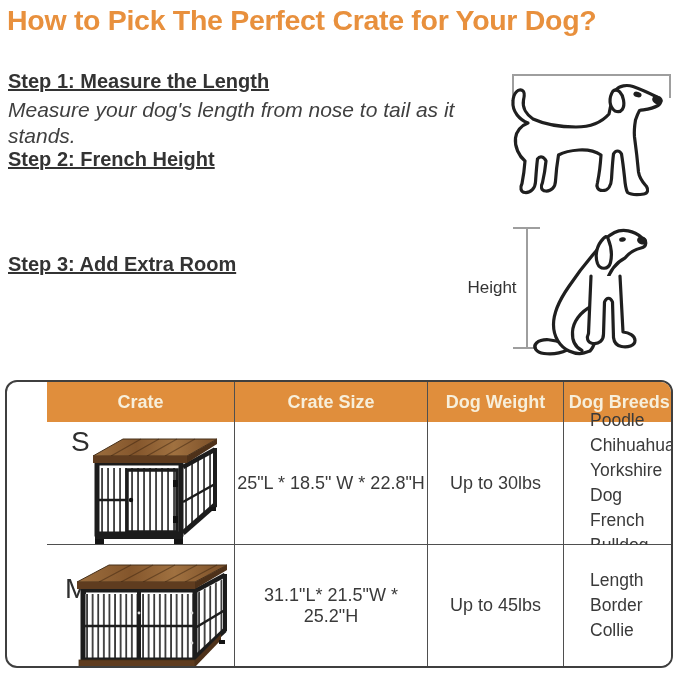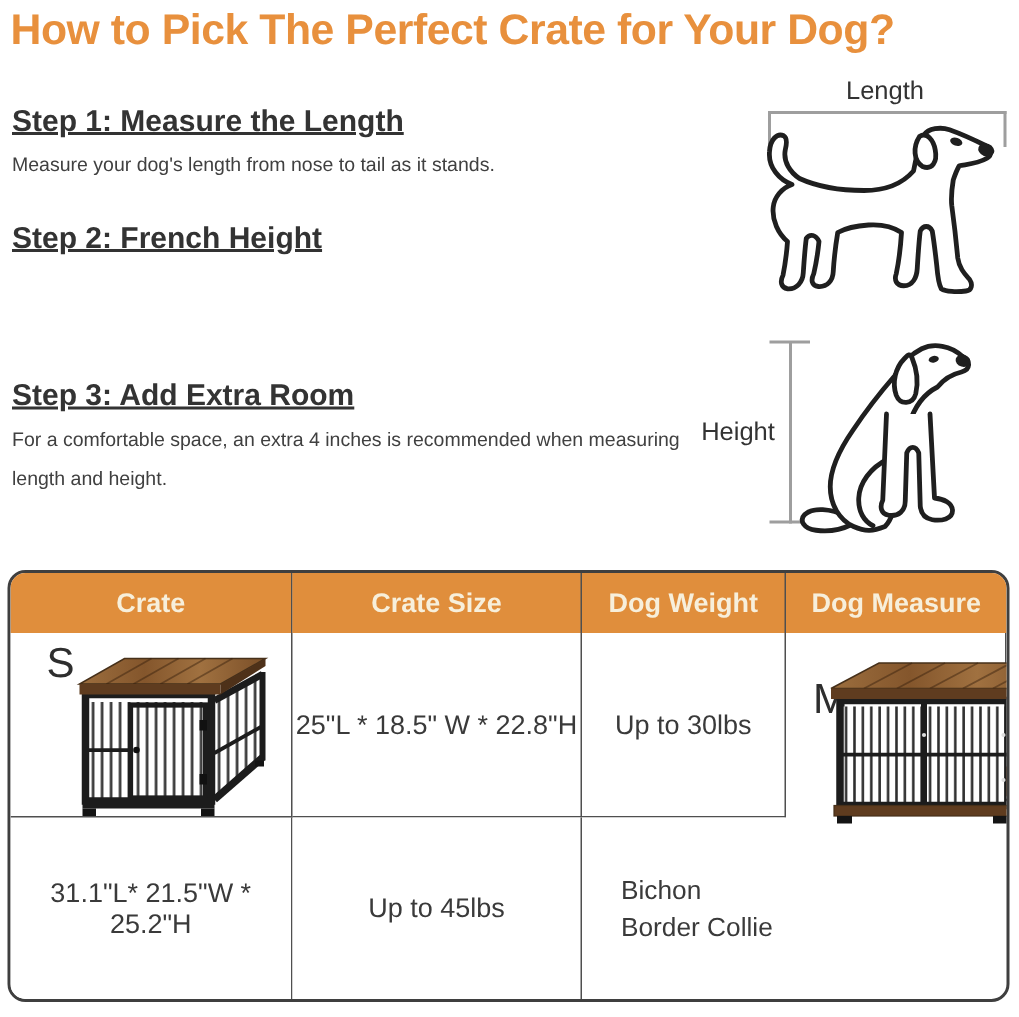--- a/index.html
+++ b/index.html
@@ -72,7 +72,6 @@
   <div class="step-heading h3">Step 3: Add Extra Room</div>
   <div class="step-body p3">For a comfortable space, an extra 4 inches  is recommended when measuring length and height.</div>
 
-  <div class="measure-label length-label">Length</div>
   <div class="mline len-line"></div>
   <div class="mline len-tick-l"></div>
   <div class="mline len-tick-r"></div>

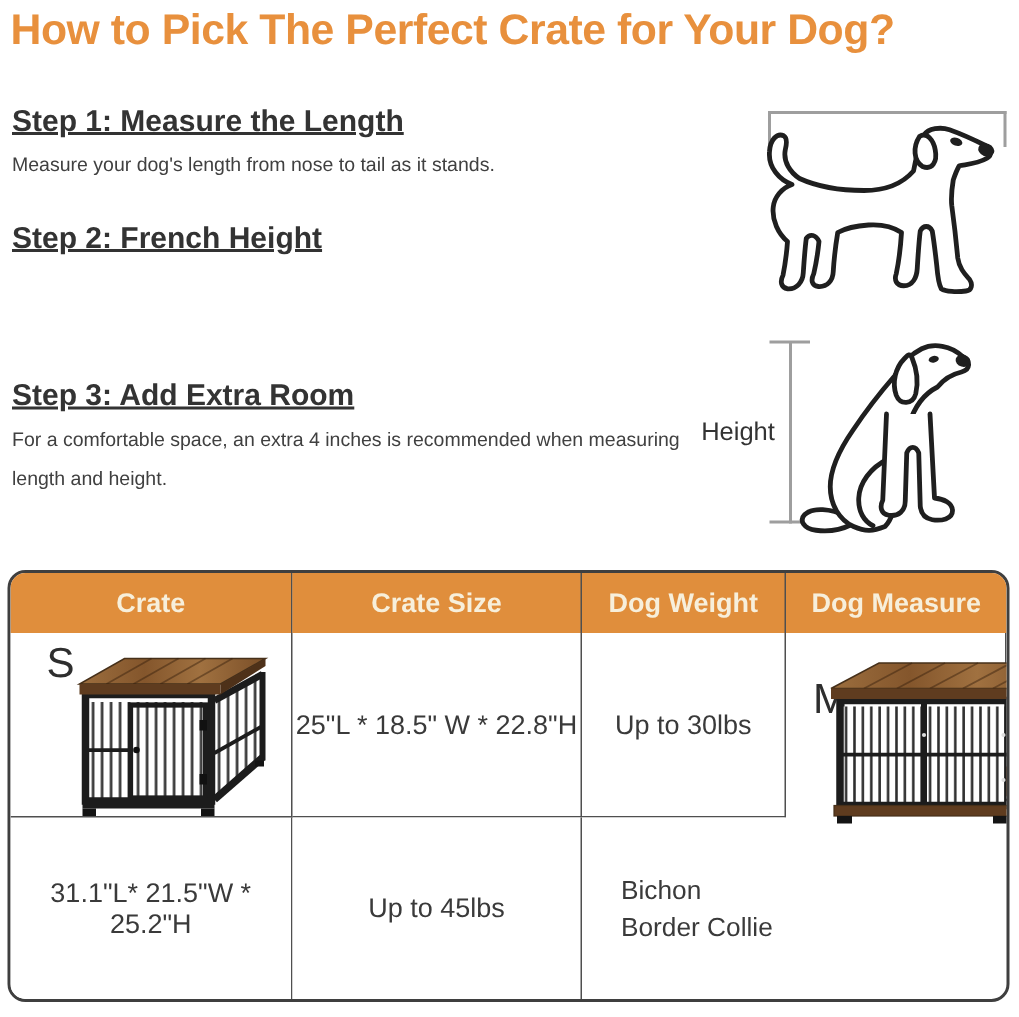--- a/index.html
+++ b/index.html
@@ -15,7 +15,7 @@
     position:absolute;left:8px;font-size:20px;font-weight:bold;color:#333333;text-decoration:underline;
   }
   .step-body{
-    position:absolute;left:8px;font-size:13px;color:#404040;line-height:26px;
+    position:absolute;left:8px;font-size:21px;color:#404040;line-height:26px;font-style:italic;
   }
   .h1{top:70px}.p1{top:97px;width:500px}
   .h2{top:148px}.p2{top:175px;width:470px}

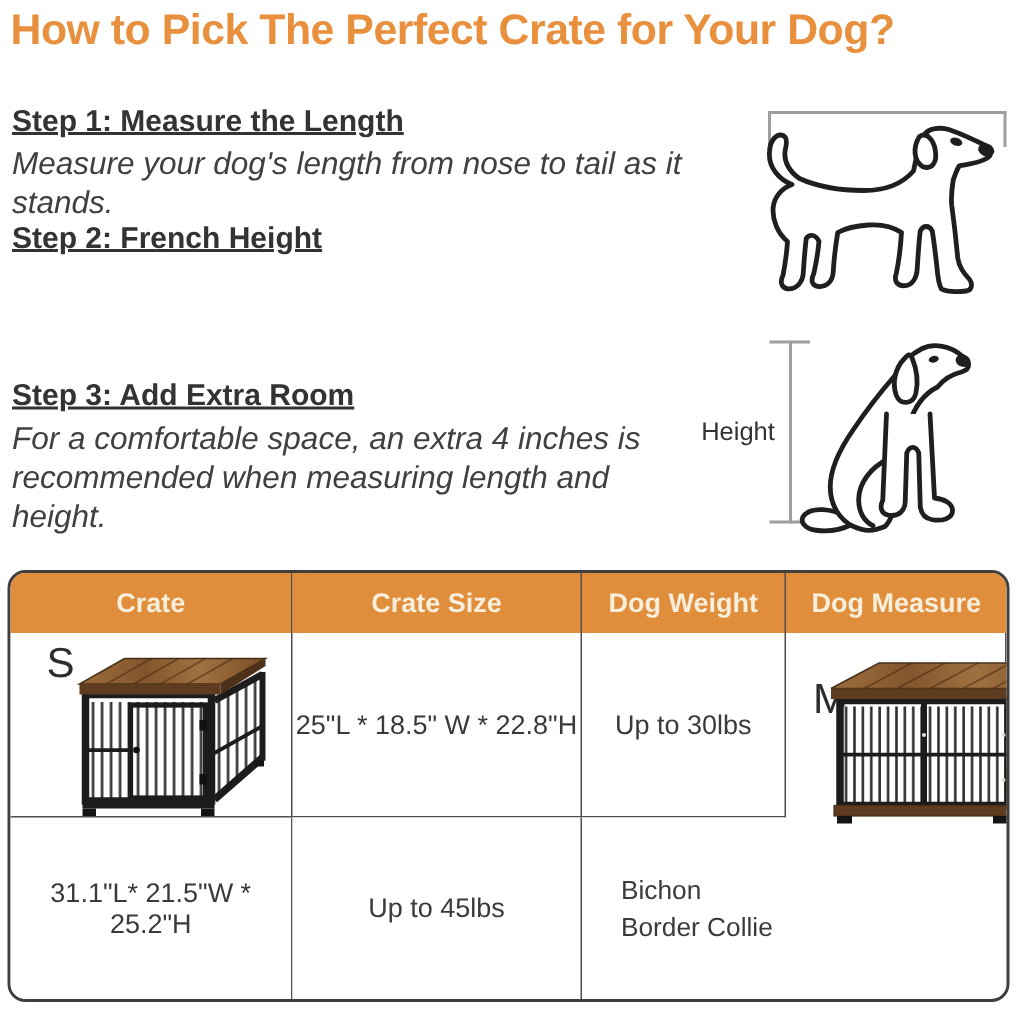--- a/index.html
+++ b/index.html
@@ -70,7 +70,6 @@
   <div class="step-heading h2">Step 2: French Height</div>
 
   <div class="step-heading h3">Step 3: Add Extra Room</div>
-  <div class="step-body p3">For a comfortable space, an extra 4 inches  is recommended when measuring length and height.</div>
 
   <div class="mline len-line"></div>
   <div class="mline len-tick-l"></div>

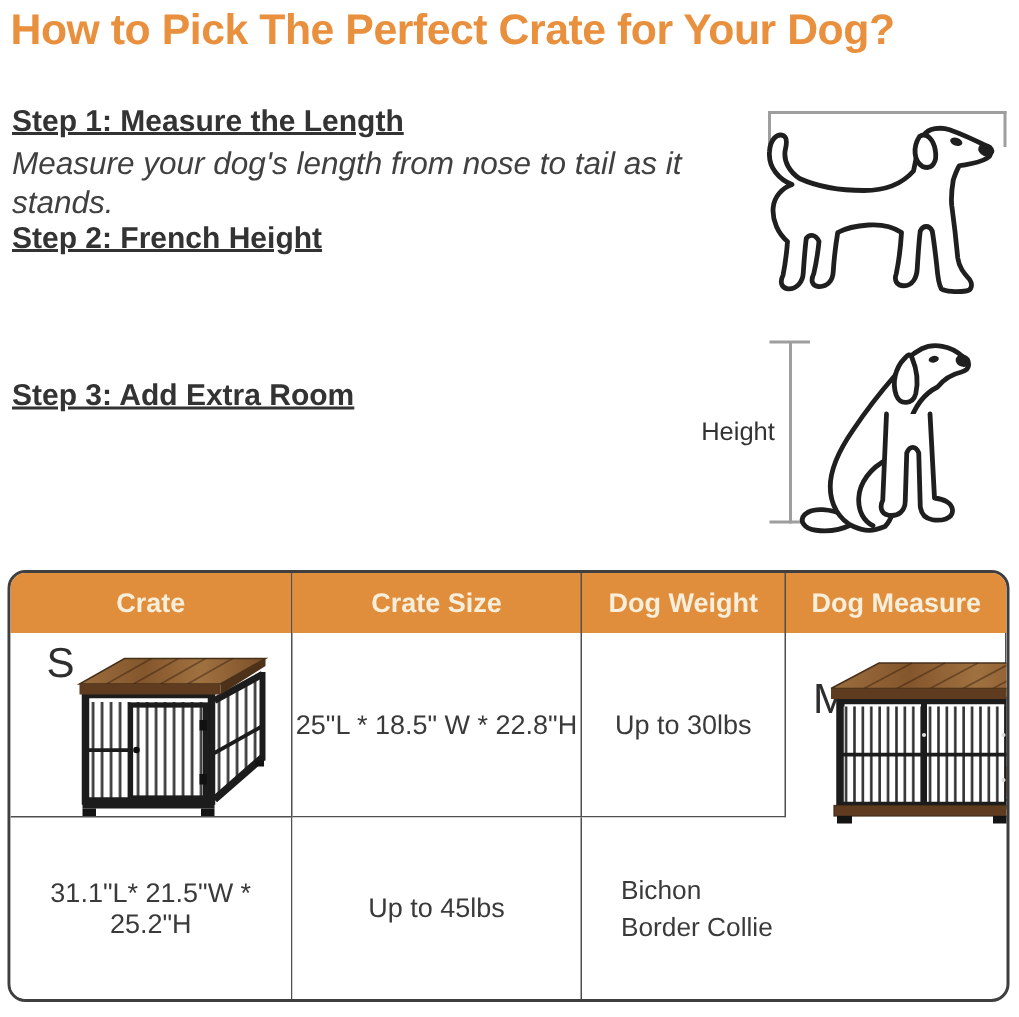--- a/index.html
+++ b/index.html
@@ -40,6 +40,7 @@
     overflow:hidden;display:grid;background:#fff;
     grid-template-columns:188px 193px 136px 1fr;
     grid-template-rows:40px 123px 1fr;
+    padding-left:40px;
   }
   .th{
     background:#E08E3C;color:#F7EFDB;font-weight:bold;font-size:18px;

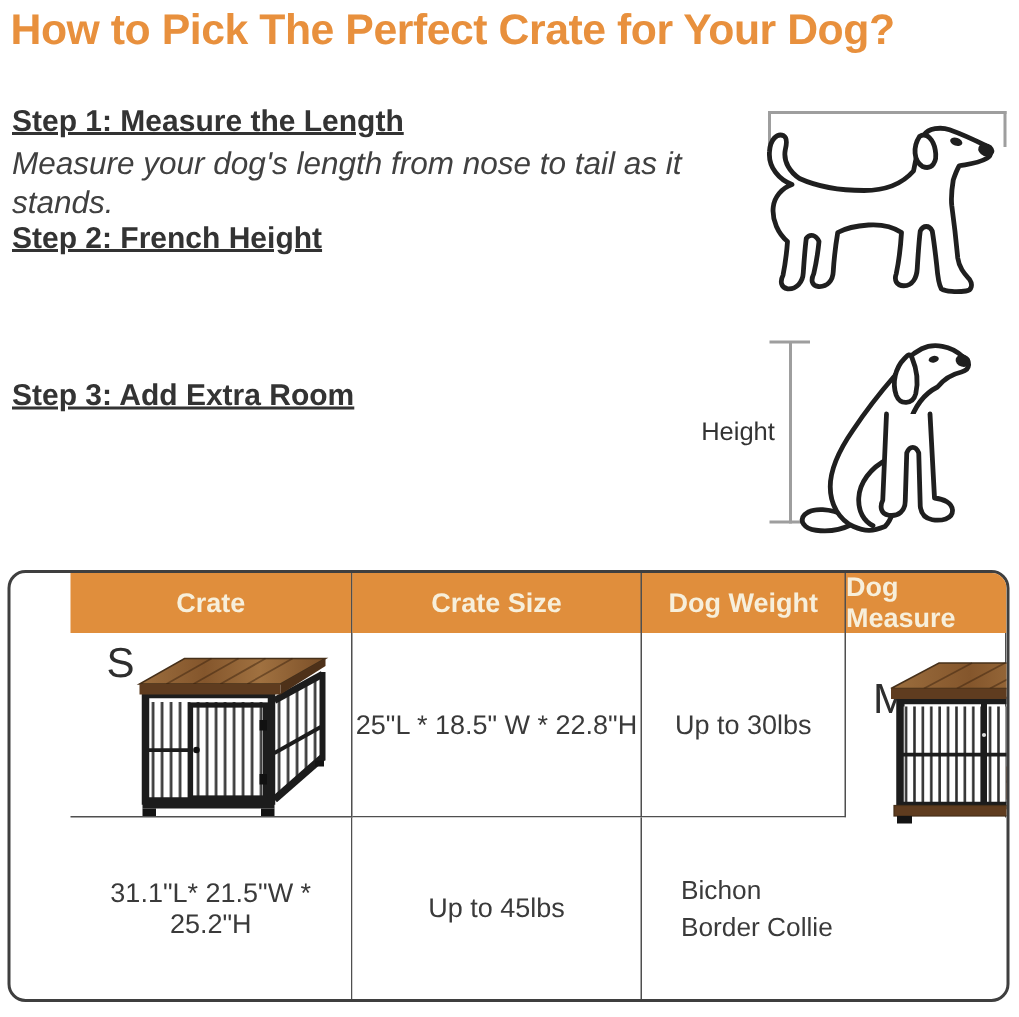--- a/index.html
+++ b/index.html
@@ -132,7 +132,7 @@
     <div class="th bR">Crate</div>
     <div class="th bR">Crate Size</div>
     <div class="th bR">Dog Weight</div>
-    <div class="th">Dog Measure</div>
+    <div class="th">Dog Breeds</div>
 
     <div class="cell bR bB crate-cell">
       <span class="size-letter letter-s">S</span>

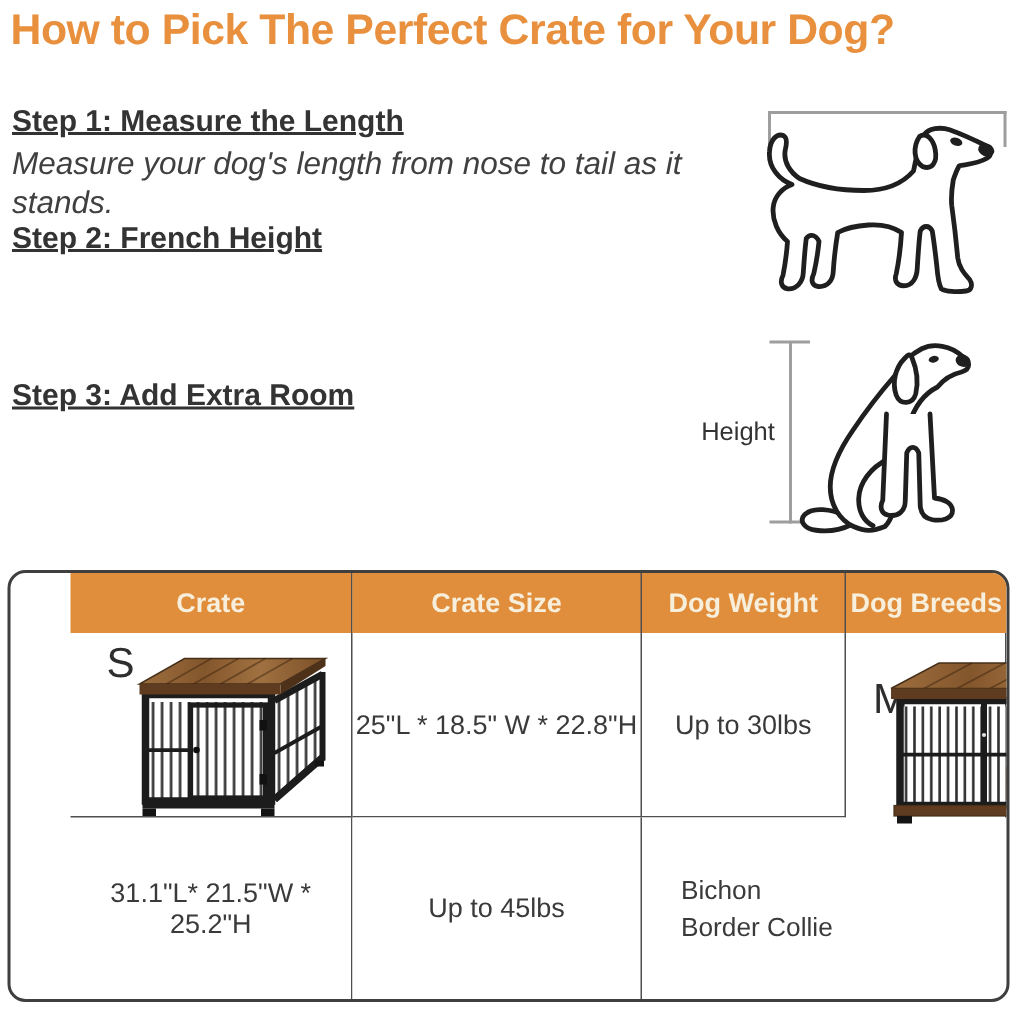--- a/index.html
+++ b/index.html
@@ -175,6 +175,12 @@
     </div>
     <div class="cell bR bB center-cell">25"L * 18.5" W * 22.8"H</div>
     <div class="cell bR bB center-cell">Up to 30lbs</div>
+    <div class="cell bB breeds">
+      <span>Poodle</span>
+      <span>Chihuahua</span>
+      <span>Yorkshire Dog</span>
+      <span>French Bulldog</span>
+    </div>
 
     <div class="cell bR crate-cell">
       <span class="size-letter letter-m">M</span>

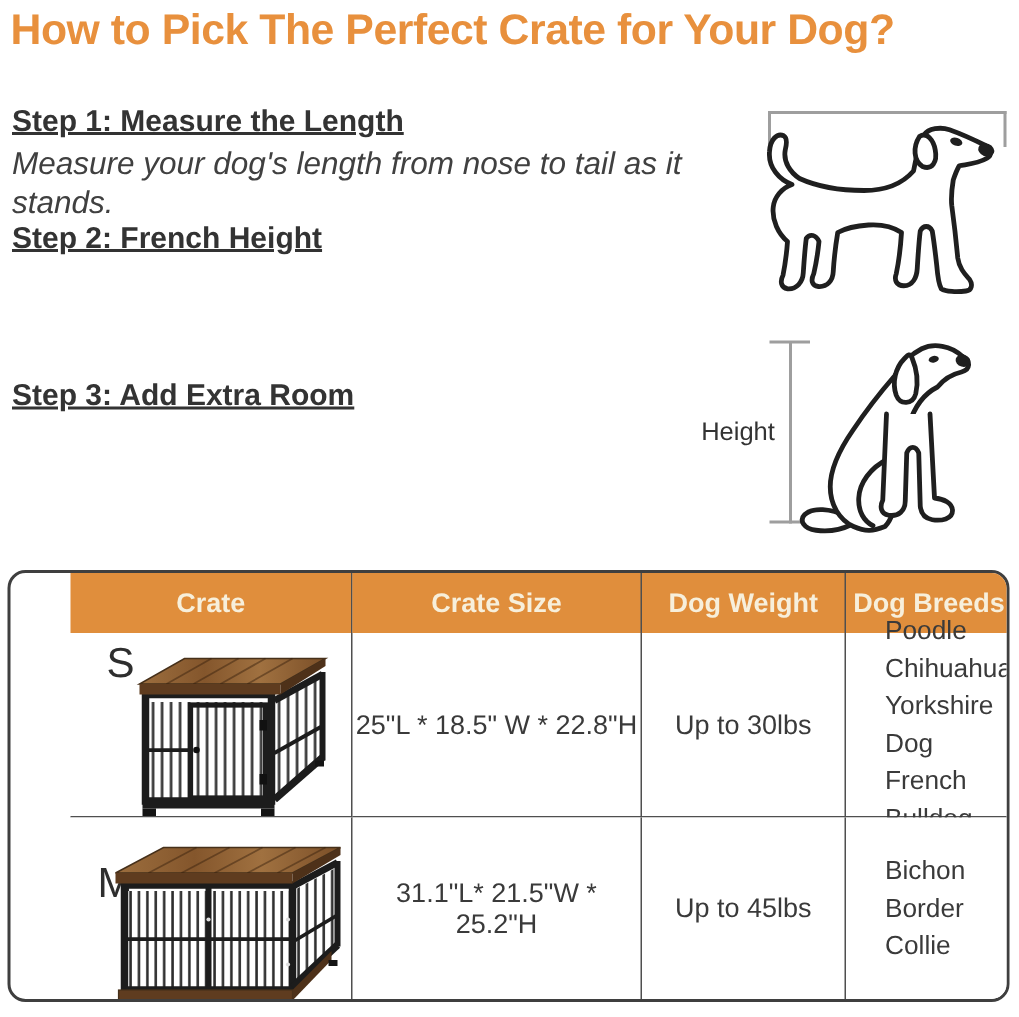--- a/index.html
+++ b/index.html
@@ -225,7 +225,7 @@
     <div class="cell bR center-cell">31.1"L* 21.5"W * 25.2"H</div>
     <div class="cell bR center-cell">Up to 45lbs</div>
     <div class="cell breeds">
-      <span>Bichon</span>
+      <span>Length</span>
       <span>Border Collie</span>
     </div>
   </div>

